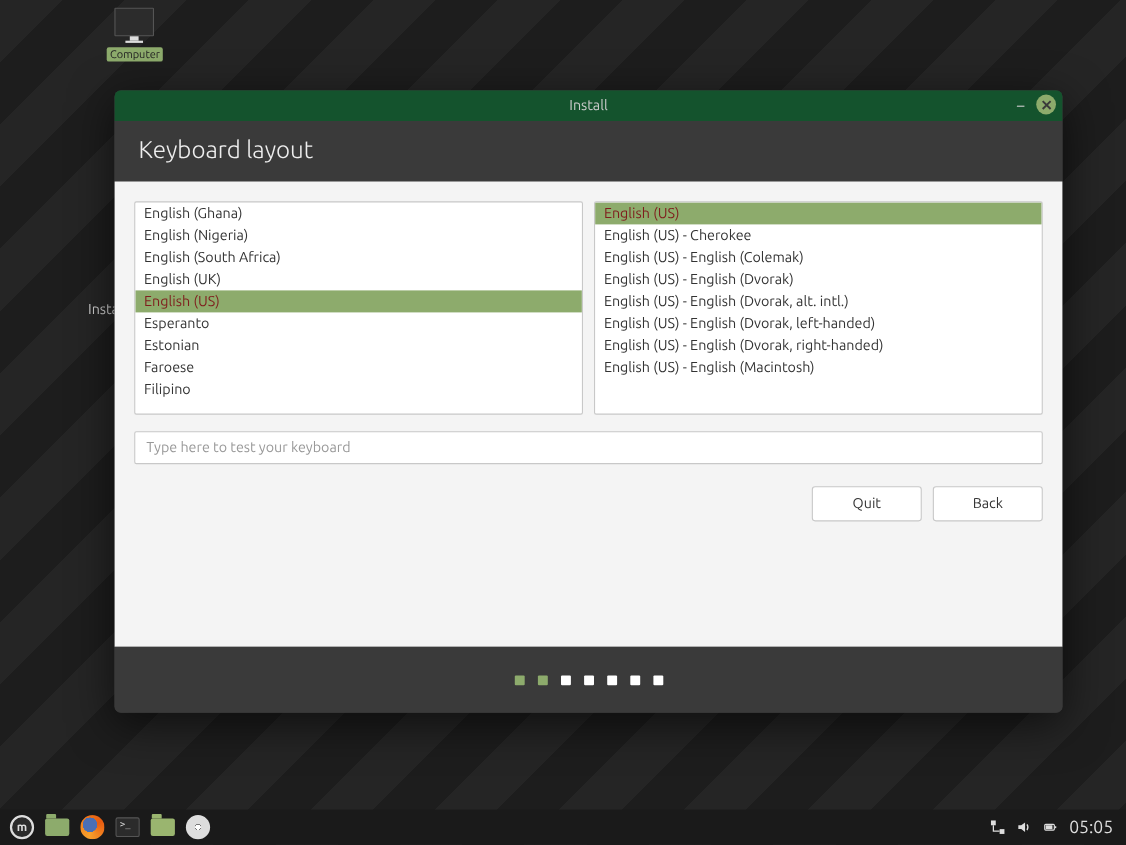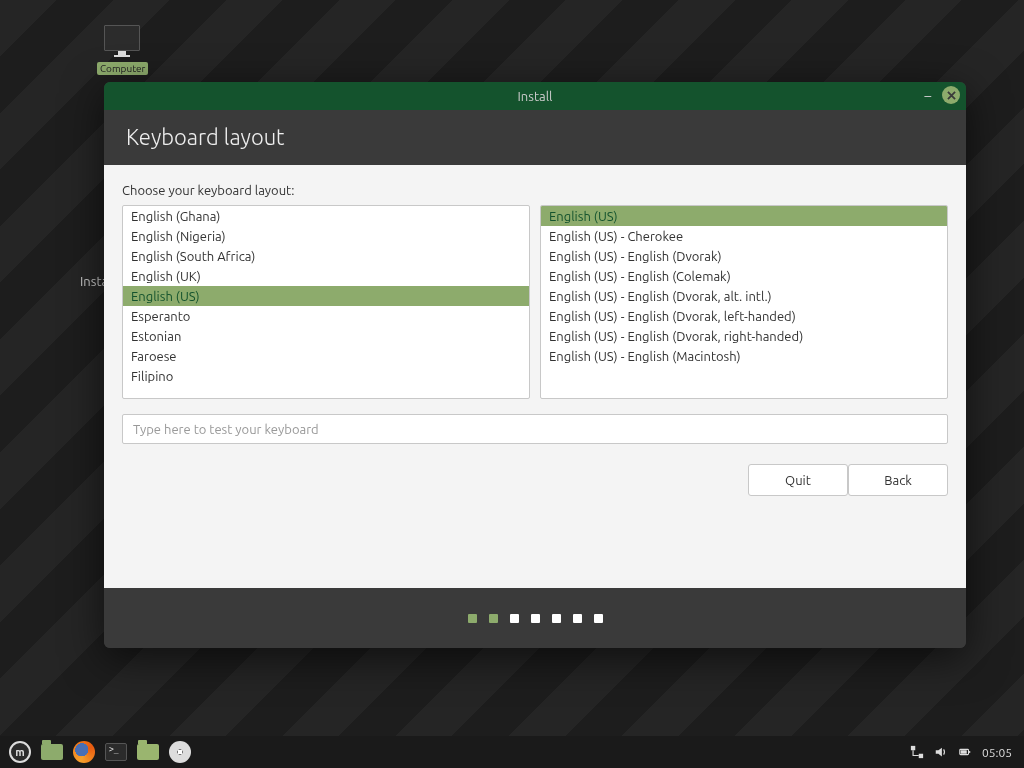--- a/index.html
+++ b/index.html
@@ -13,7 +13,7 @@
 }
 
 
-.desktop-icon { position: absolute; top: 25px; left: 97px; width: 50px; text-align: center; }
+.desktop-icon { position: absolute; top: 7px; left: 97px; width: 50px; text-align: center; }
 .desktop-icon .monitor {
   width: 36px; height: 26px; background: #2c2c2c; margin: 0 auto 2px; border: 1px solid #555; border-radius: 1px;
 }

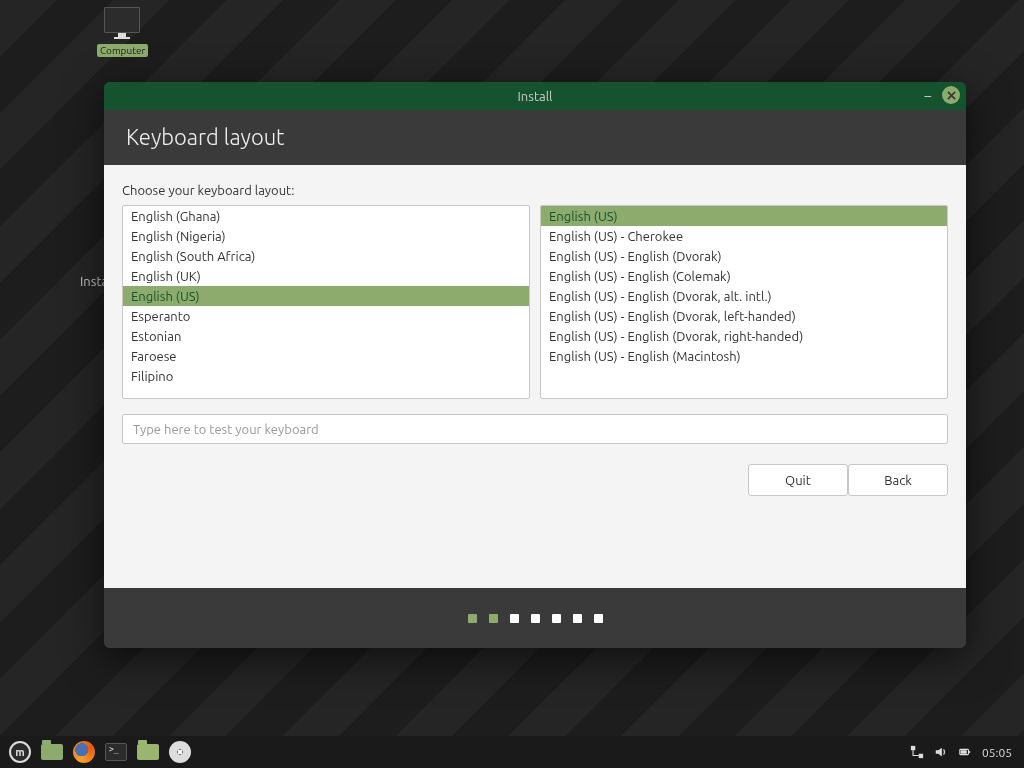--- a/index.html
+++ b/index.html
@@ -135,7 +135,6 @@
   <div class="header">Keyboard layout</div>
 
   <div class="content">
-    <div class="prompt">Choose your keyboard layout:</div>
 
     <div class="lists">
       <div class="listbox" id="left-list">

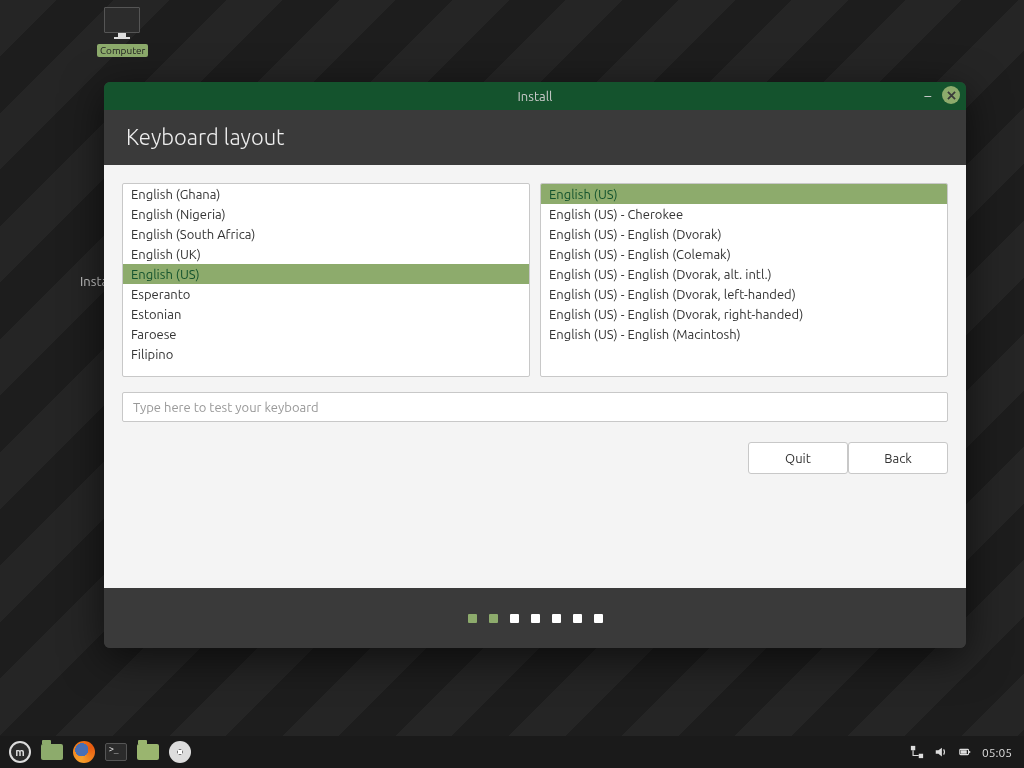--- a/index.html
+++ b/index.html
@@ -54,7 +54,7 @@
   overflow: hidden; font-size: 13px;
 }
 .listbox .item { padding: 3px 8px; cursor: pointer; white-space: nowrap; }
-.listbox .item.selected { background: #8dab6c; color: #14532d; }
+.listbox .item.selected { background: #8dab6c; color: #7f1d1d; }
 .test-input {
   margin-top: 15px; width: 100%; height: 30px; border: 1px solid #c8c8c8; border-radius: 2px;
   background: #fff; padding: 0 10px; font-size: 13px; color: #666;

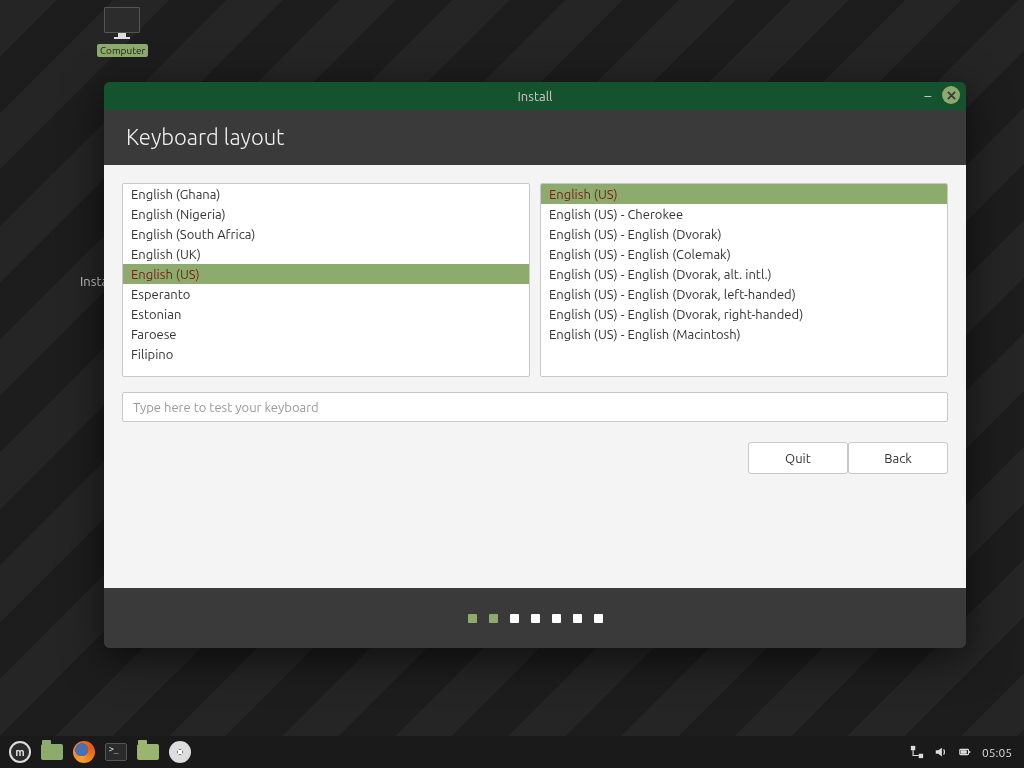--- a/index.html
+++ b/index.html
@@ -151,8 +151,8 @@
       <div class="listbox" id="right-list">
           <div class="item selected">English (US)</div>
           <div class="item">English (US) - Cherokee</div>
+          <div class="item">English (US) - English (Colemak)</div>
           <div class="item">English (US) - English (Dvorak)</div>
-          <div class="item">English (US) - English (Colemak)</div>
           <div class="item">English (US) - English (Dvorak, alt. intl.)</div>
           <div class="item">English (US) - English (Dvorak, left-handed)</div>
           <div class="item">English (US) - English (Dvorak, right-handed)</div>

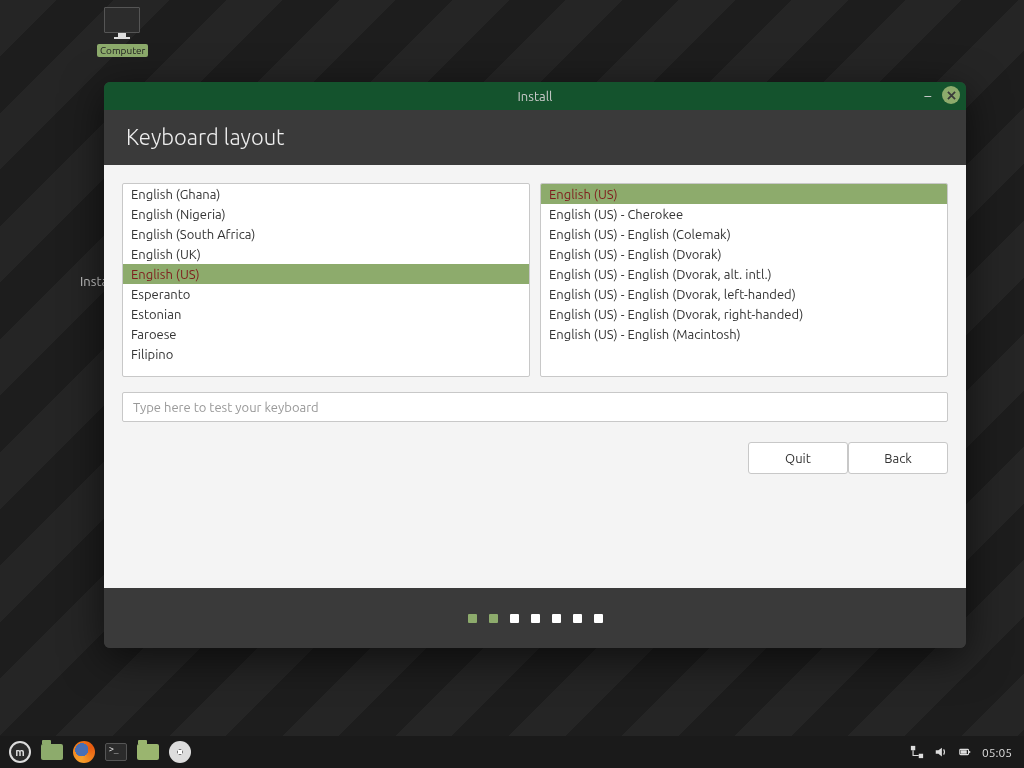--- a/index.html
+++ b/index.html
@@ -65,7 +65,7 @@
   border-radius: 3px; cursor: pointer; color: #333; align-self: flex-start;
 }
 .nav-buttons {
-  margin-top: 20px; display: flex; justify-content: flex-end;
+  margin-top: 20px; display: flex; gap: 10px; justify-content: flex-end;
 }
 .nav-buttons button {
   width: 100px; height: 32px; background: #fff; border: 1px solid #c8c8c8; border-radius: 3px;

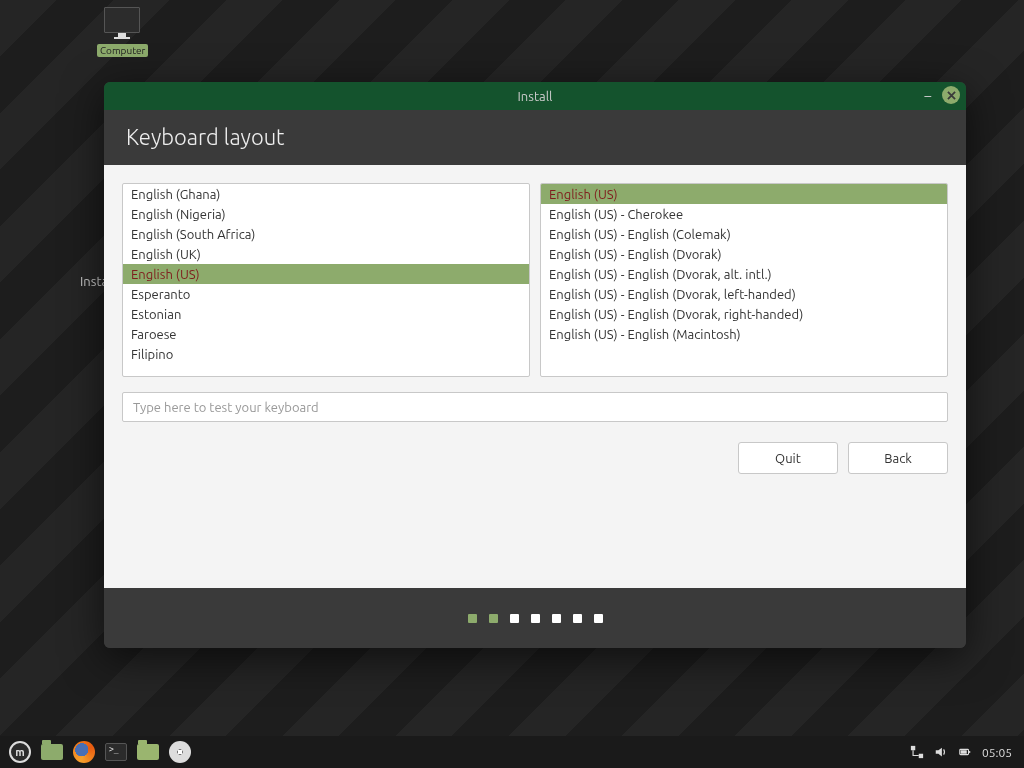--- a/index.html
+++ b/index.html
@@ -87,7 +87,7 @@
   cursor: pointer; border-radius: 2px;
 }
 .tb-spacer { flex: 1; }
-.sys { display: flex; align-items: center; gap: 10px; color: #ddd; font-size: 12px; padding-right: 6px; }
+.sys { display: flex; align-items: center; gap: 10px; color: #ddd; font-size: 16px; padding-right: 6px; }
 .sys svg { display: block; }
 
 

